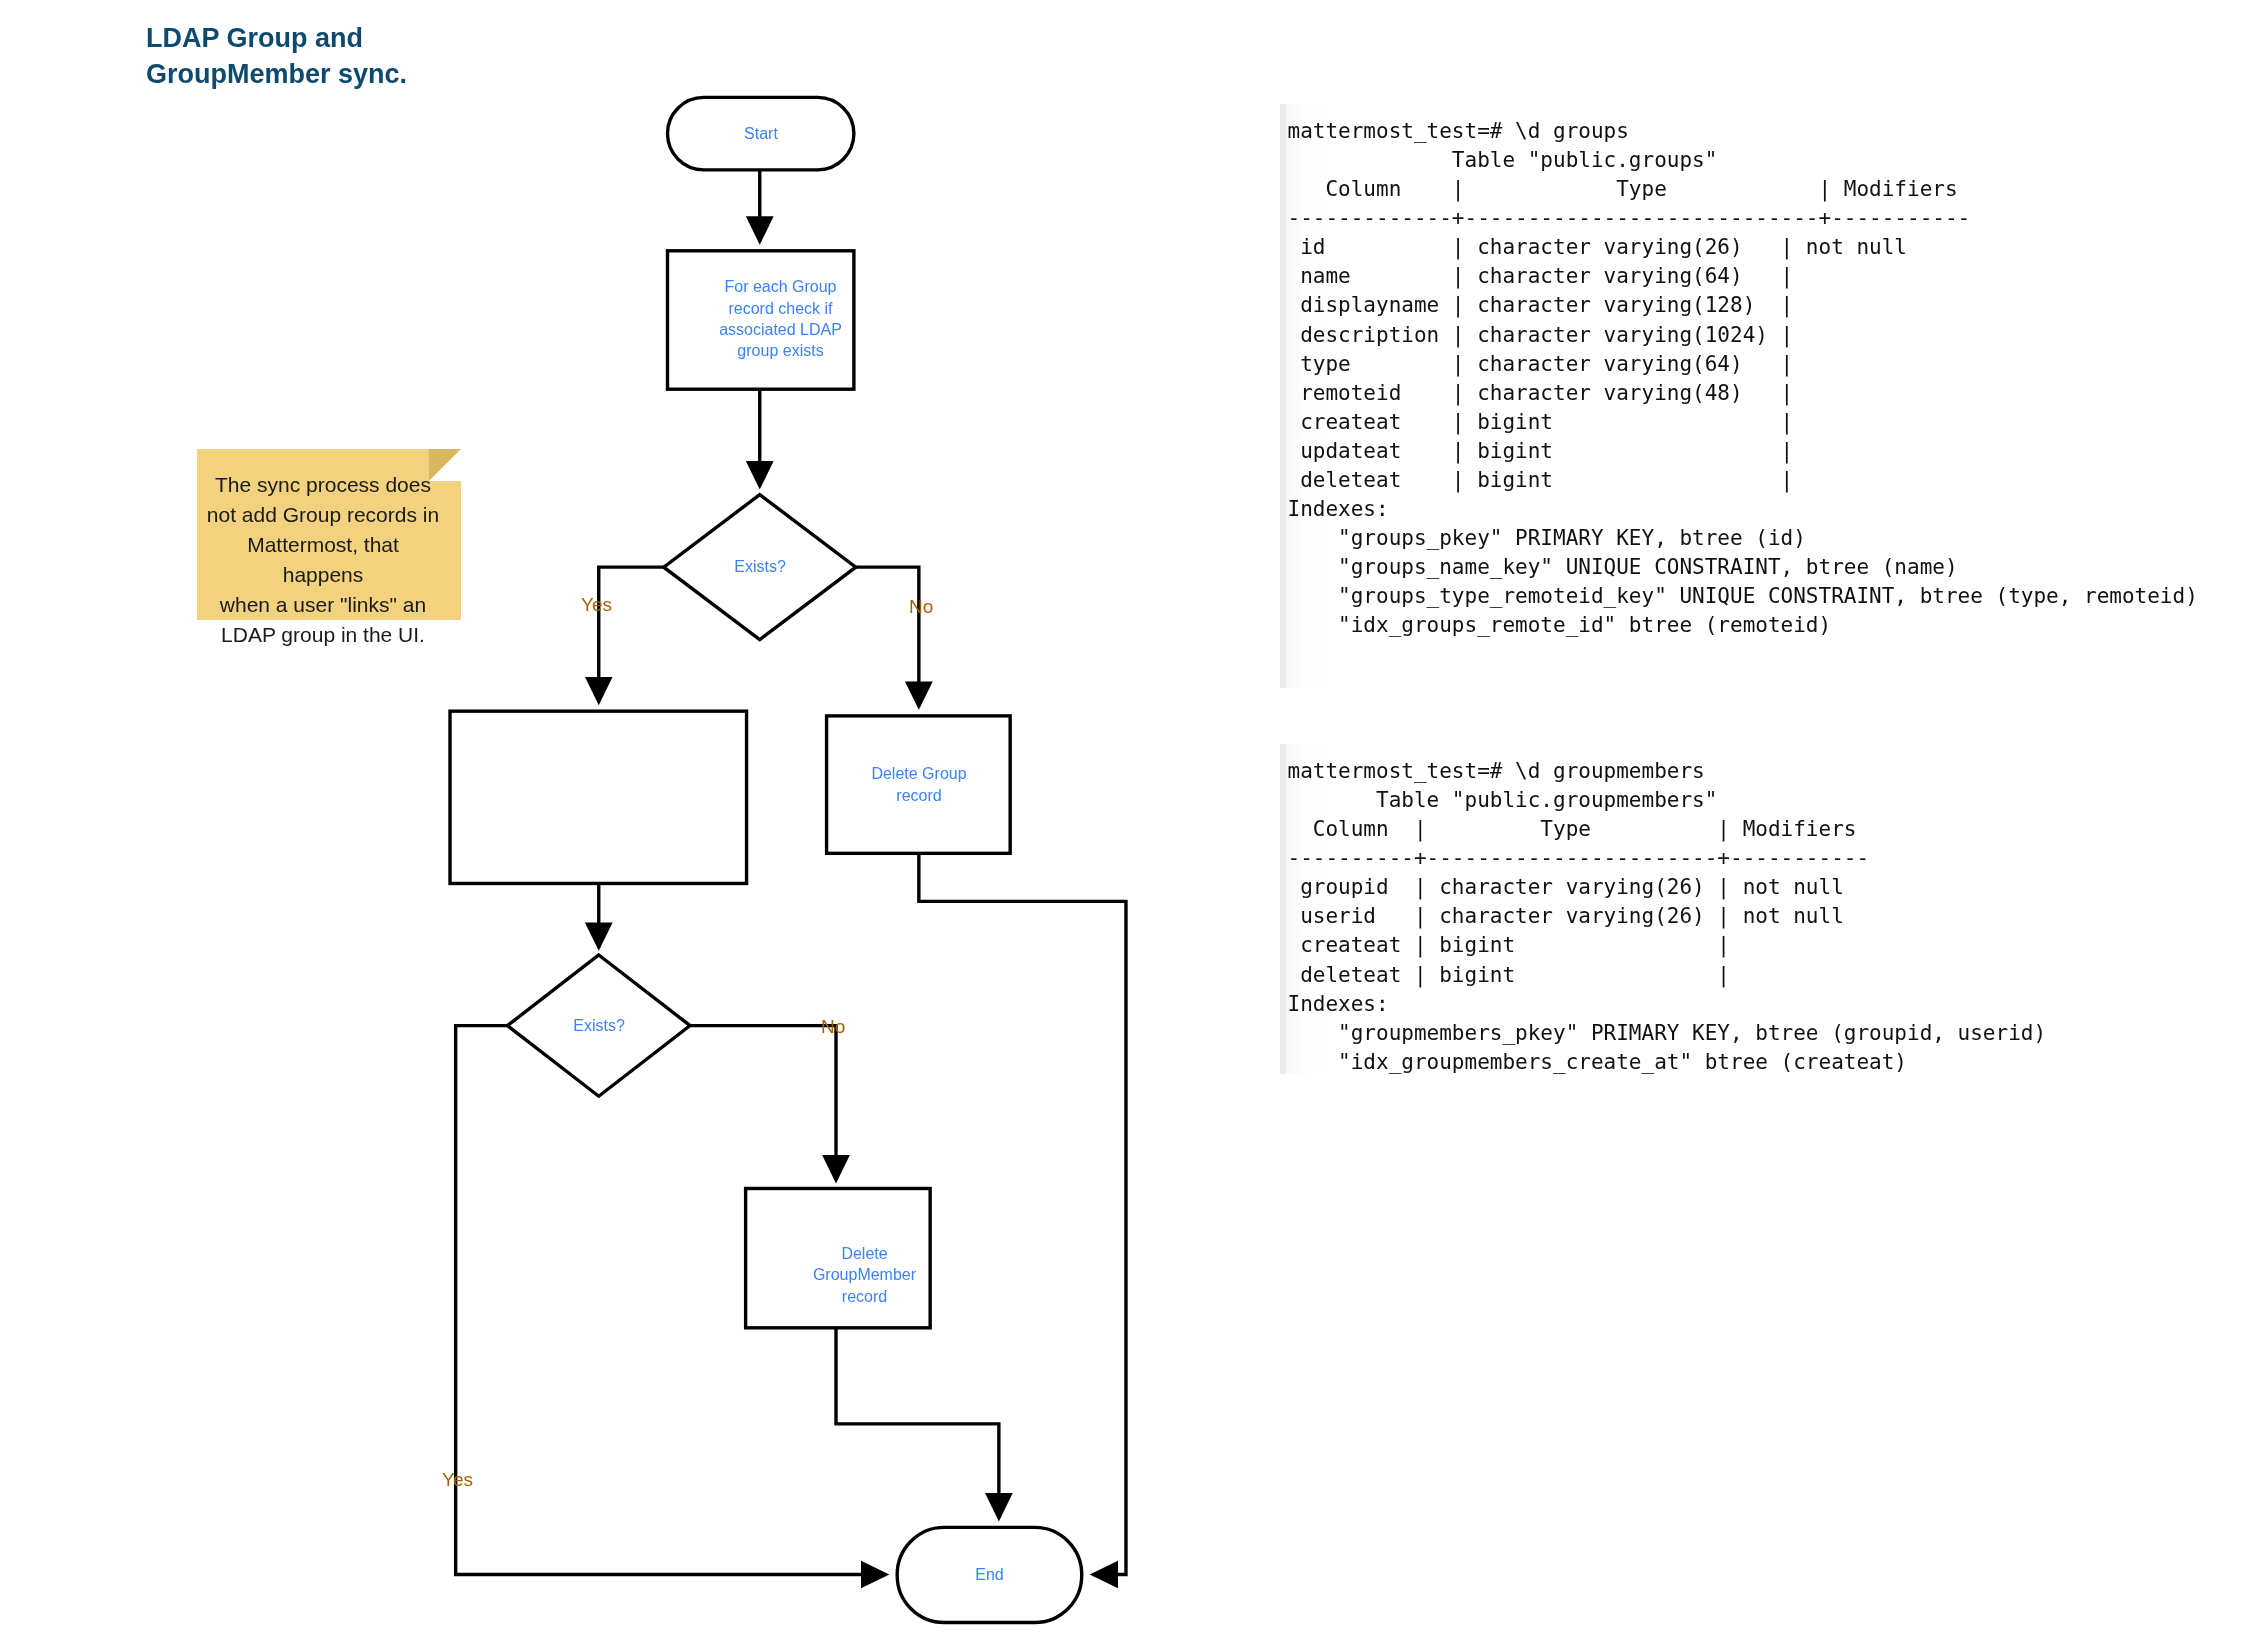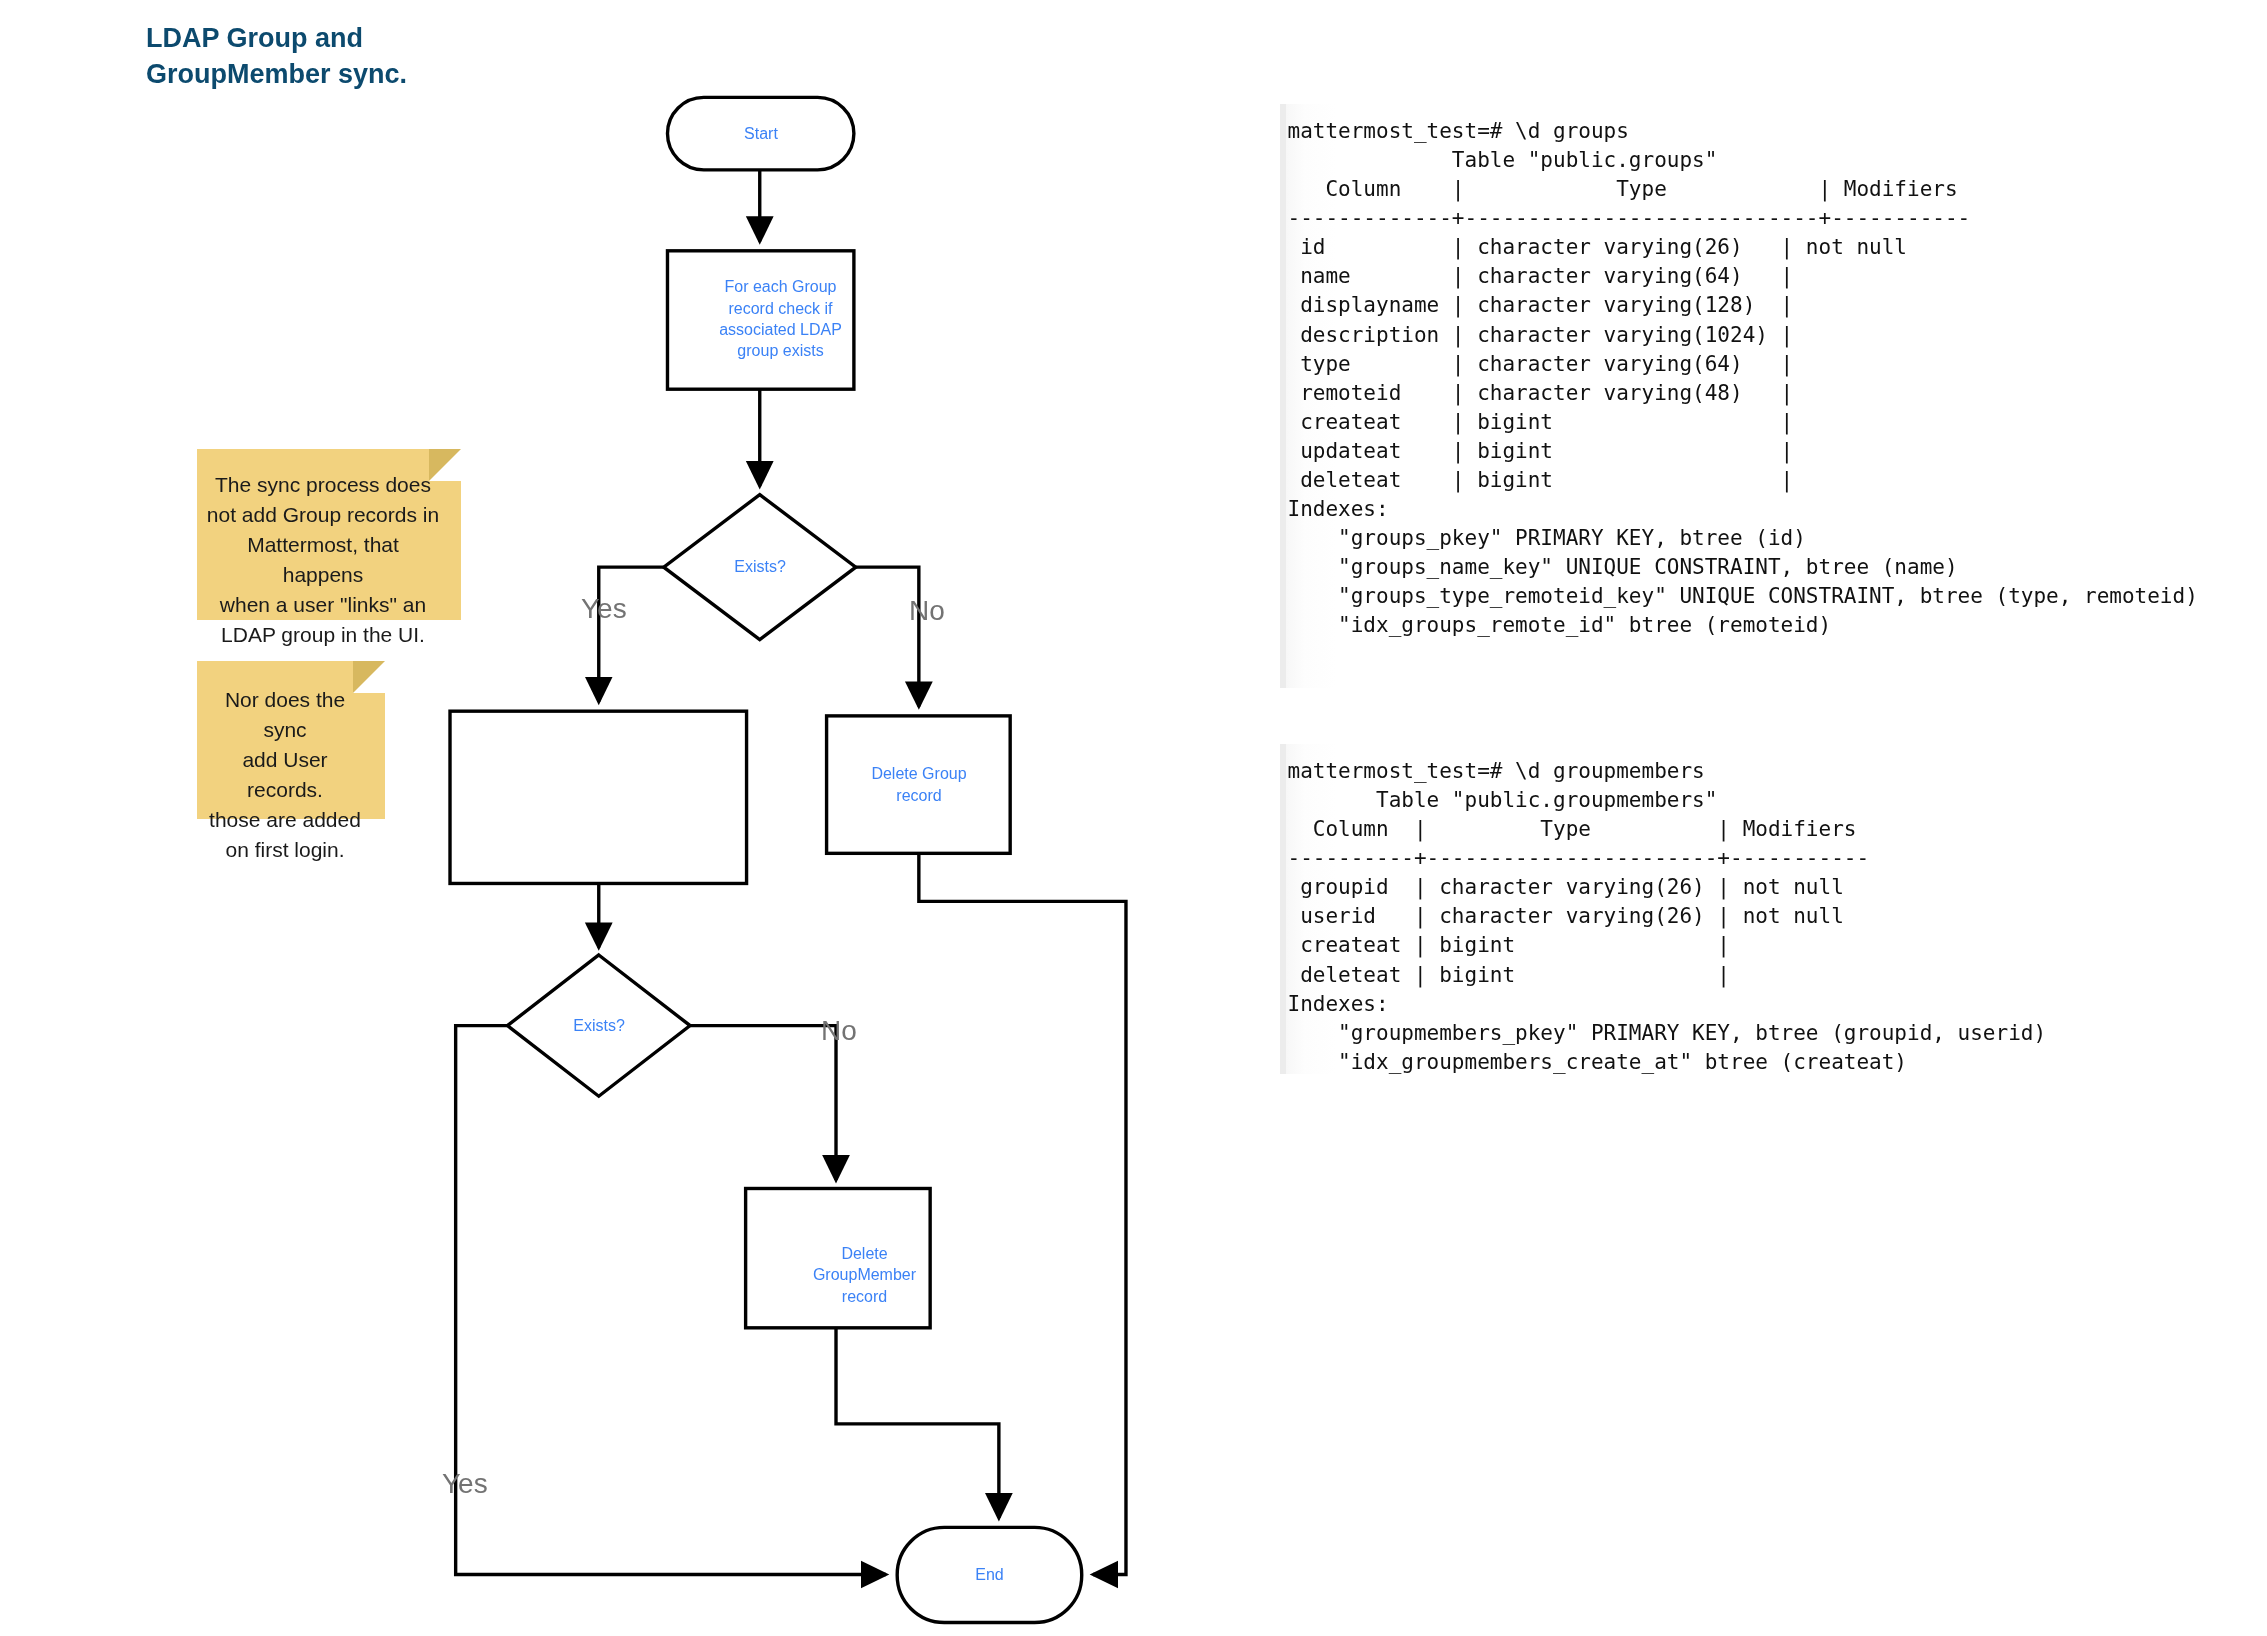--- a/index.html
+++ b/index.html
@@ -55,9 +55,9 @@
   }
   .edge-label {
     position: absolute;
-    color: #737373;
-    font-family: "Liberation Sans", sans-serif;
-    font-size: 28px;
+    color: #a16207;
+    font-family: "Liberation Sans", sans-serif;
+    font-size: 19px;
     line-height: 1;
     white-space: nowrap;
   }

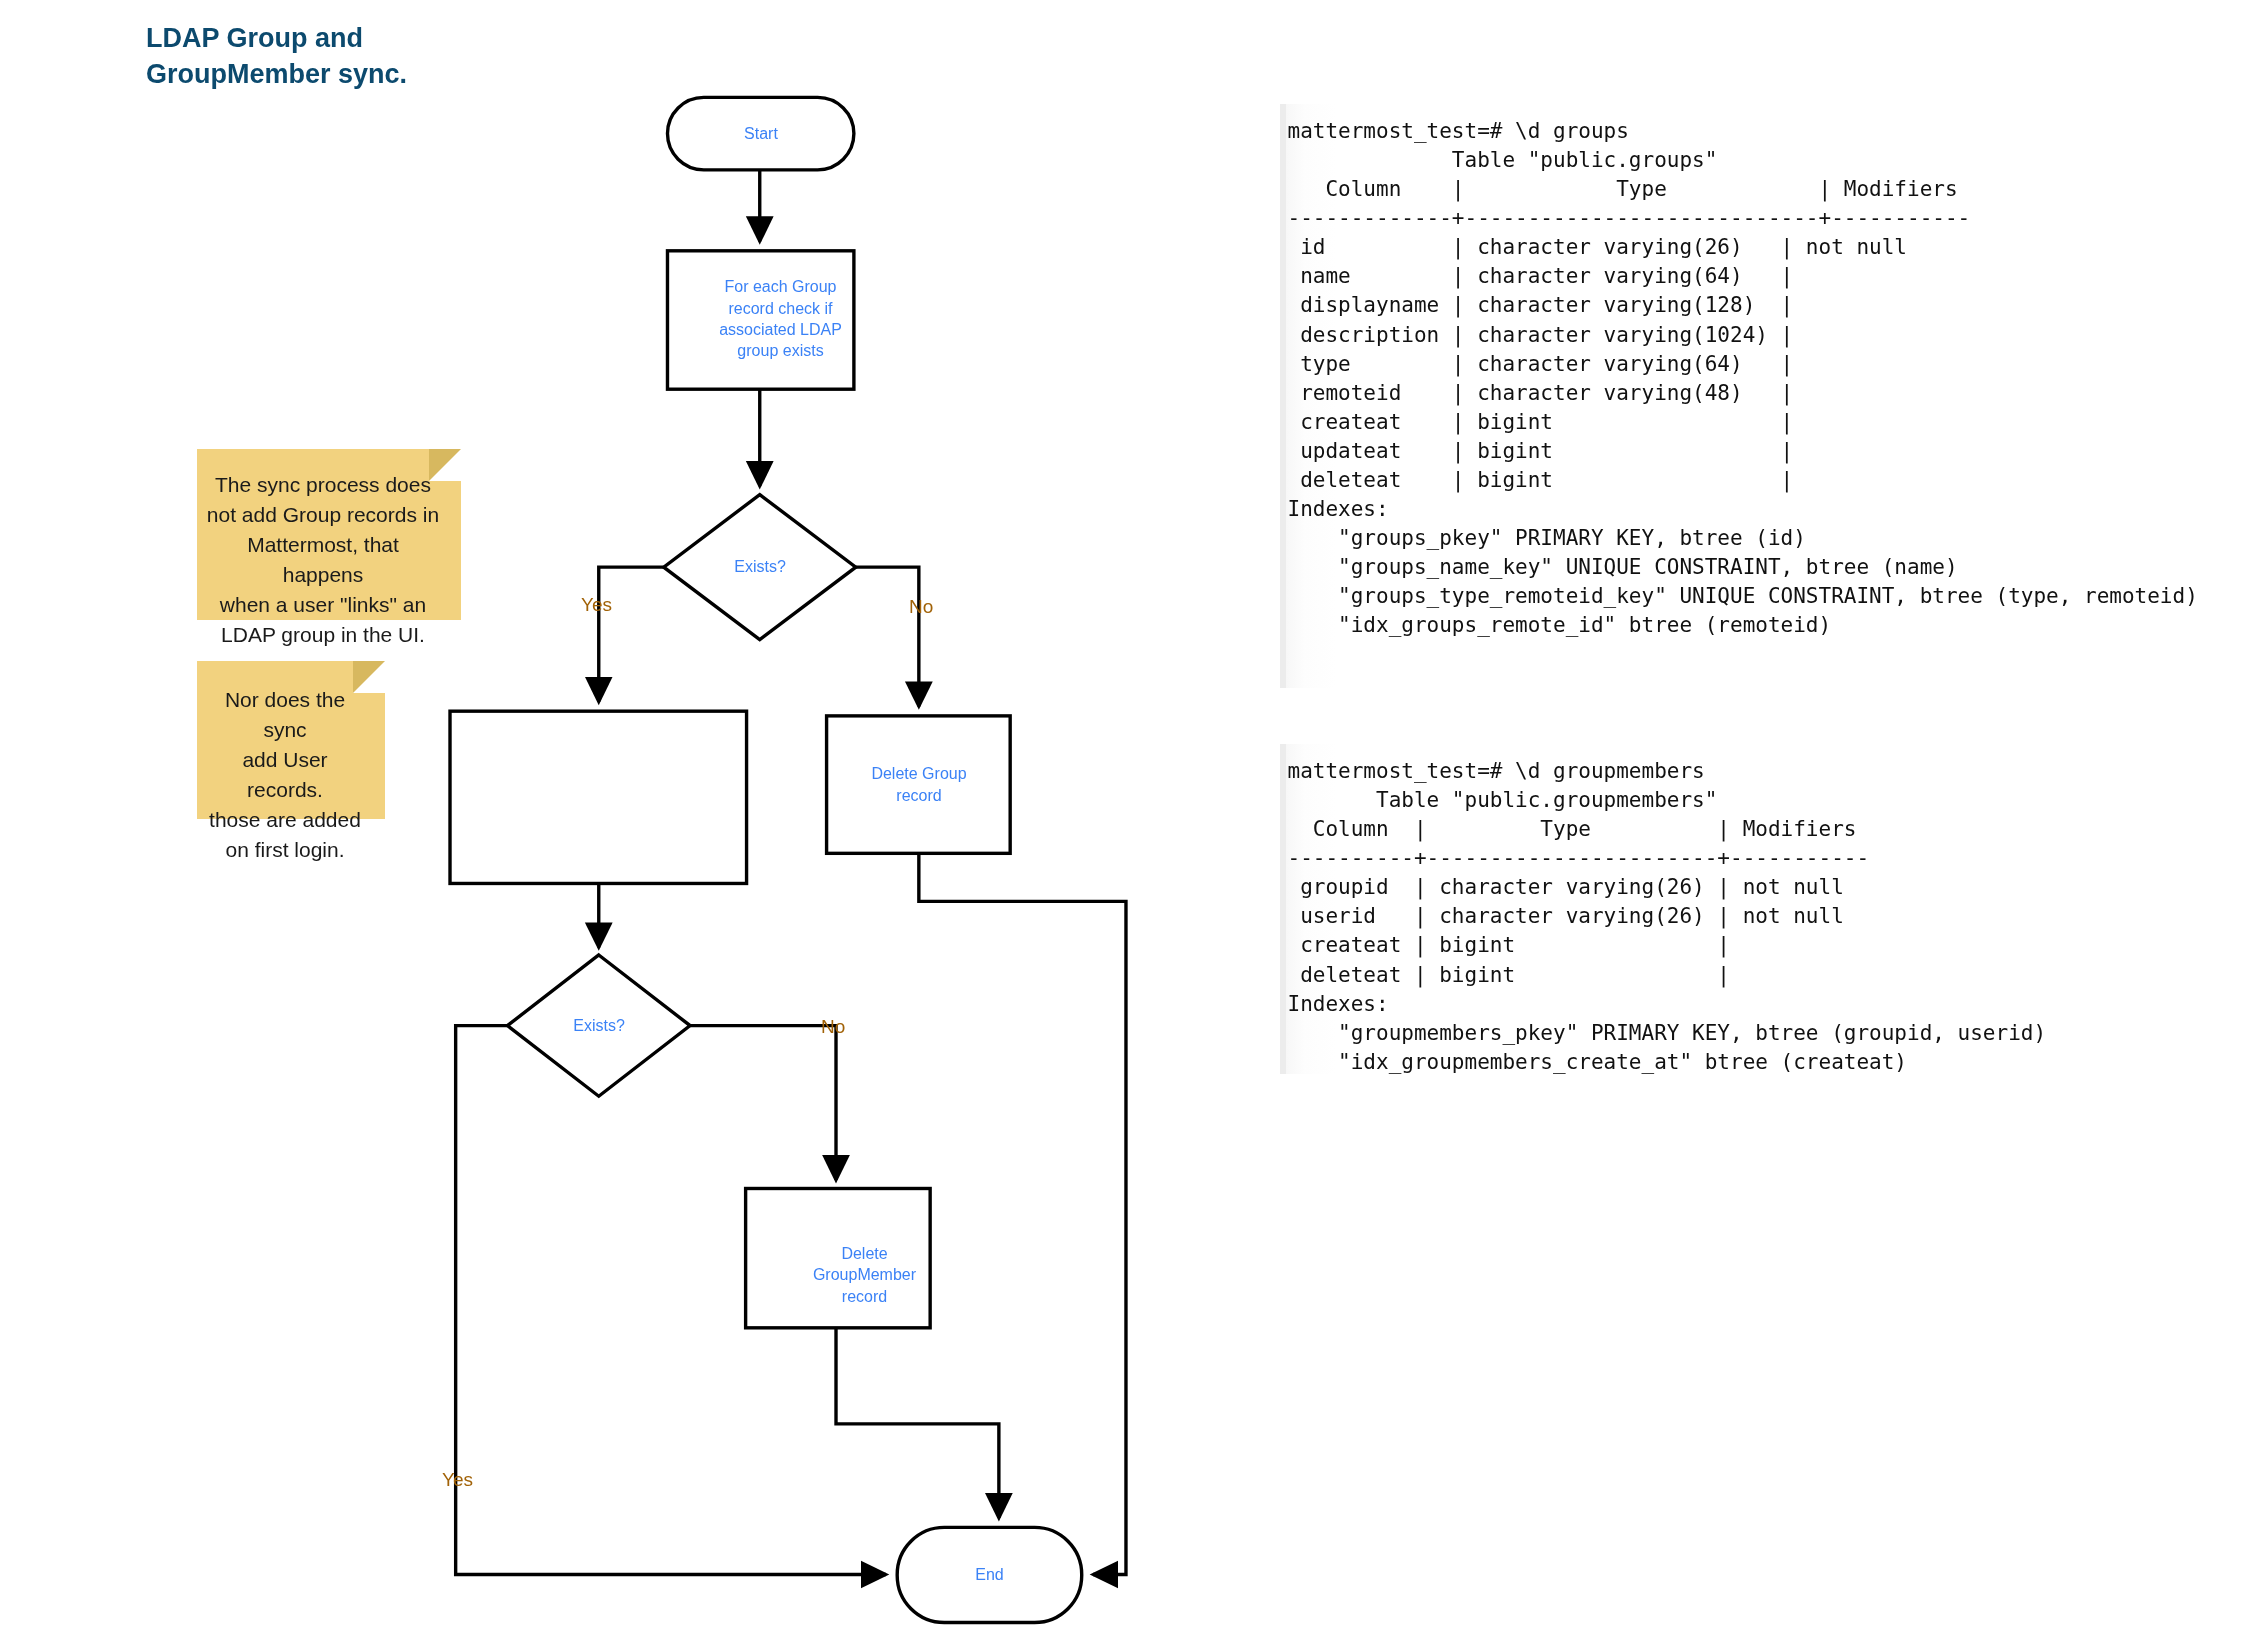--- a/index.html
+++ b/index.html
@@ -201,13 +201,6 @@
 LDAP group in the UI.</div>
   </div>
 
-  <div class="sticky-note" style="left:197px; top:661px; width:188px; height:158px;">
-    <span class="fold"></span>
-    <div class="note-text" style="top:23.5px;">Nor does the sync
-add User records.
-those are added
-on first login.</div>
-  </div>
 
   <div class="terminal-block" style="left:1232px; top:104px; width:951px; height:584px;">
     <pre>mattermost_test=# \d groups

